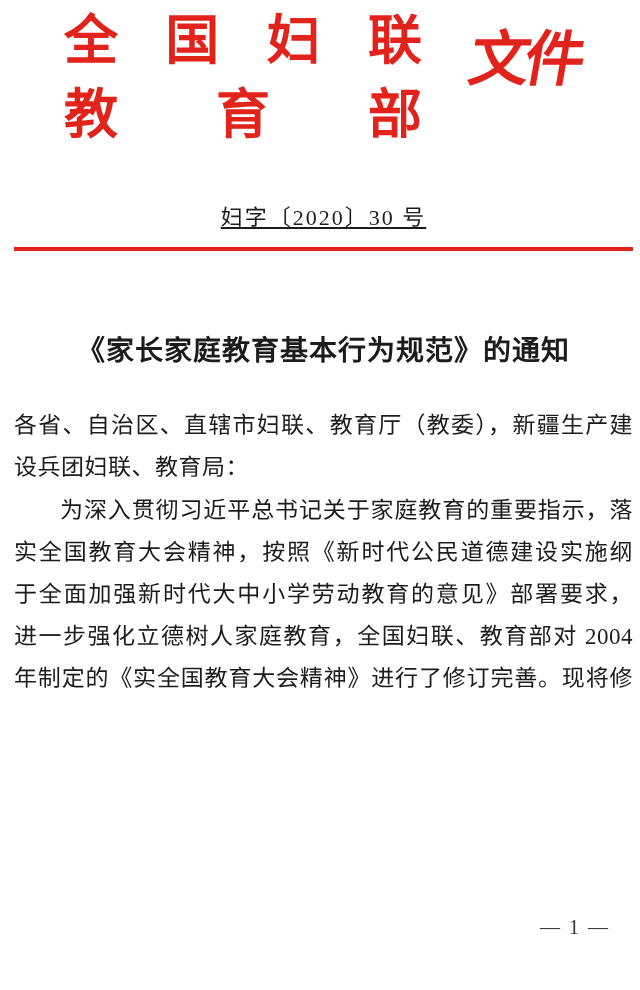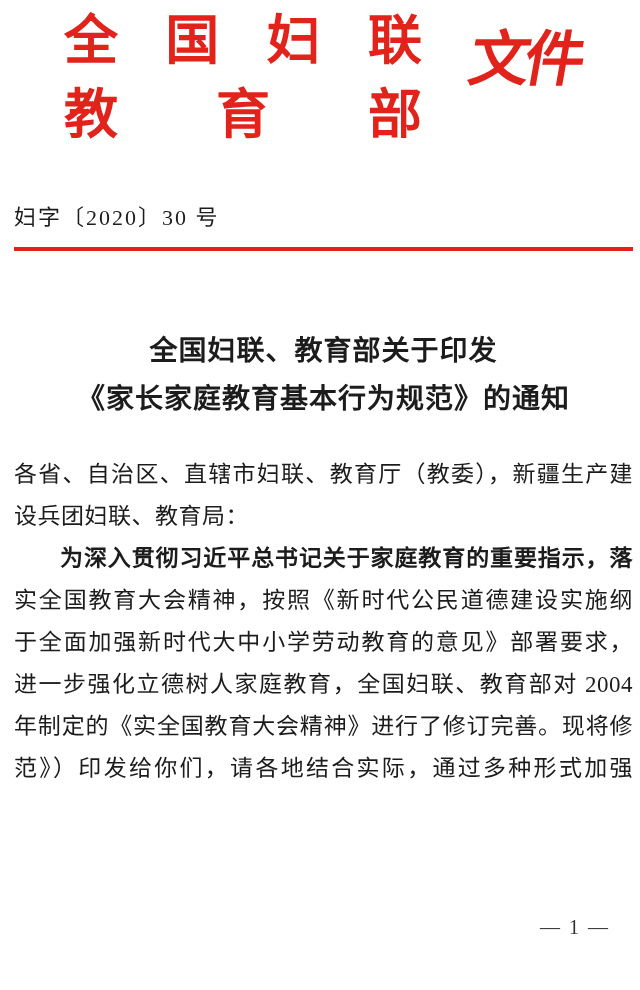--- a/index.html
+++ b/index.html
@@ -53,9 +53,11 @@
   
   .doc-number{
     margin-top:59px;
+    text-align:center;
     font-size:22px;
     line-height:26px;
     letter-spacing:2px;
+    text-decoration:underline;
   }
   .red-rule{
     margin-top:16px;

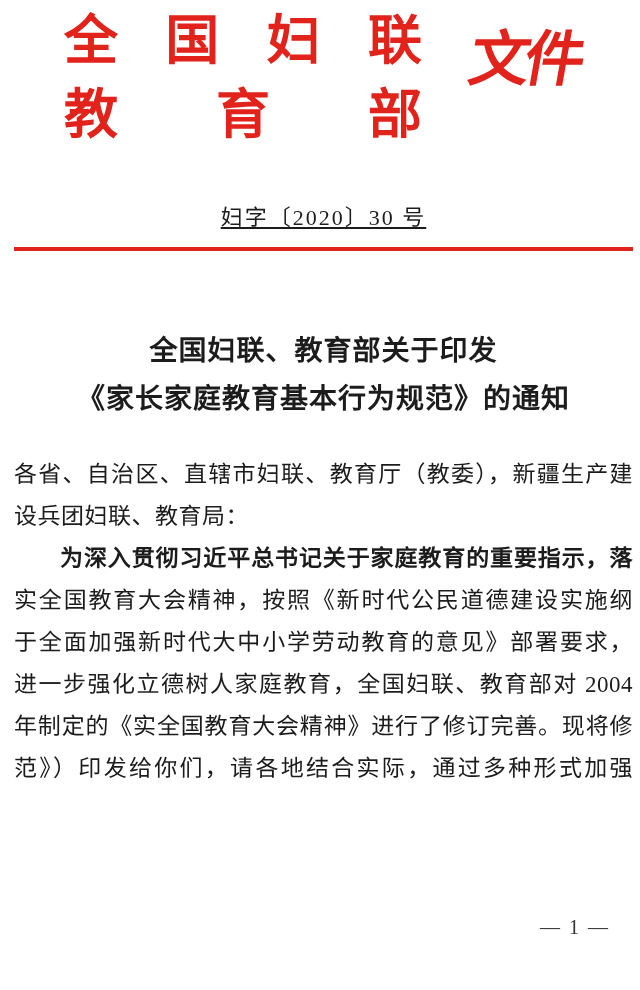--- a/index.html
+++ b/index.html
@@ -128,7 +128,6 @@
   <div class="red-rule"></div>
 
   <h1 class="title">
-    <div>全国妇联、教育部关于印发</div>
     <div>《家长家庭教育基本行为规范》的通知</div>
   </h1>
 

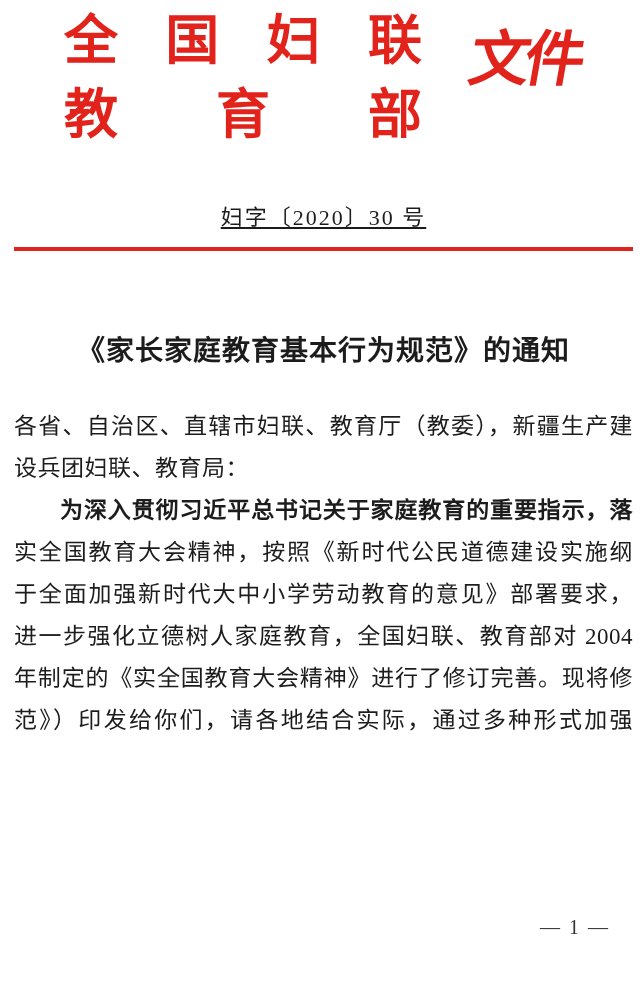--- a/index.html
+++ b/index.html
@@ -75,7 +75,7 @@
   }
   
   .text-block{margin:0;}
-  .salutation-block{margin-top:31px;}
+  .salutation-block{margin-top:31px;font-family:Liberation Mono, monospace;}
   .line{
     font-size:23px;
     line-height:42px;

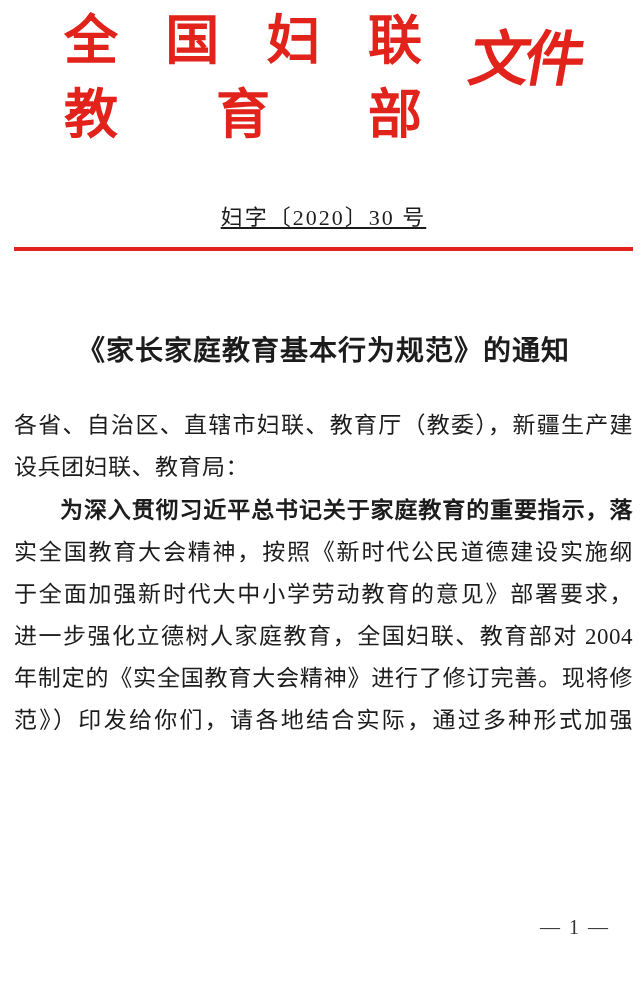--- a/index.html
+++ b/index.html
@@ -87,7 +87,7 @@
     text-align-last:justify;
     text-justify:inter-character;
   }
-  .line.indent{text-indent:46px;font-weight:bold;}
+  .line.indent{text-indent:46px;}
   
   .page-number{
     position:absolute;

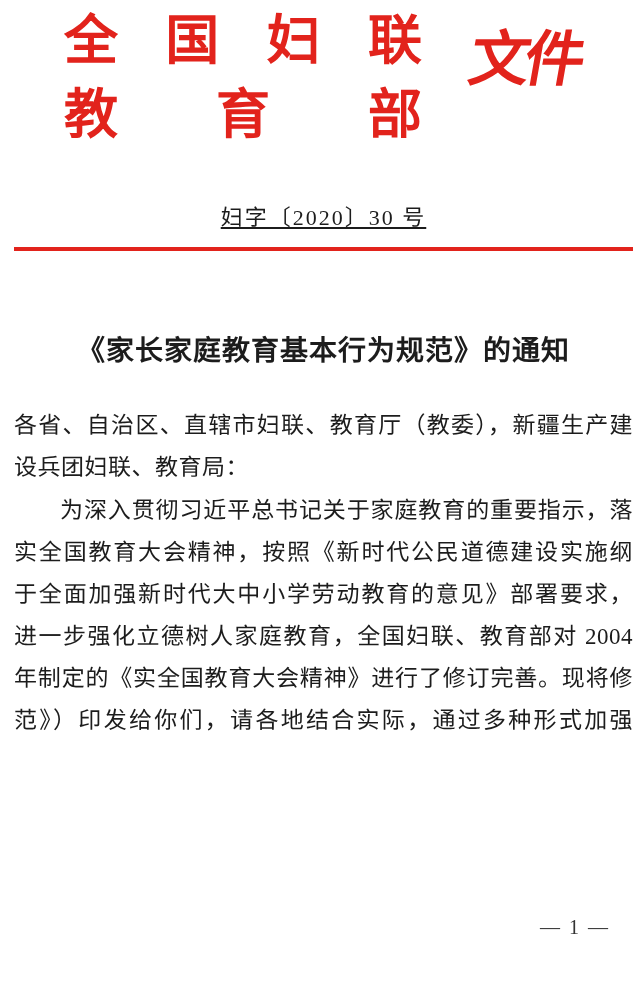--- a/index.html
+++ b/index.html
@@ -152,7 +152,6 @@
       <p class="line justify">年制定的《实全国教育大会精神》进行了修订完善。现将修</p>
 
 
-      <p class="line justify">范》）印发给你们，请各地结合实际，通过多种形式加强</p>
 
     </div>
 

